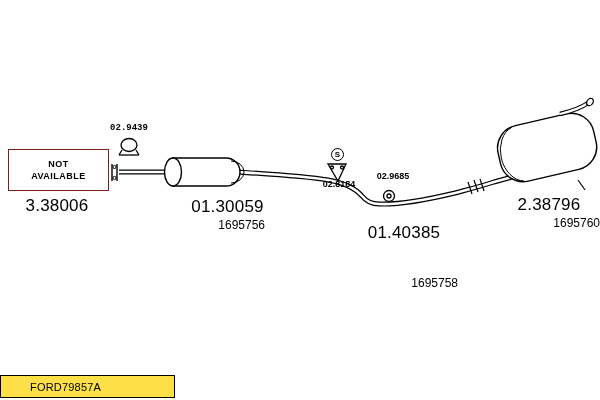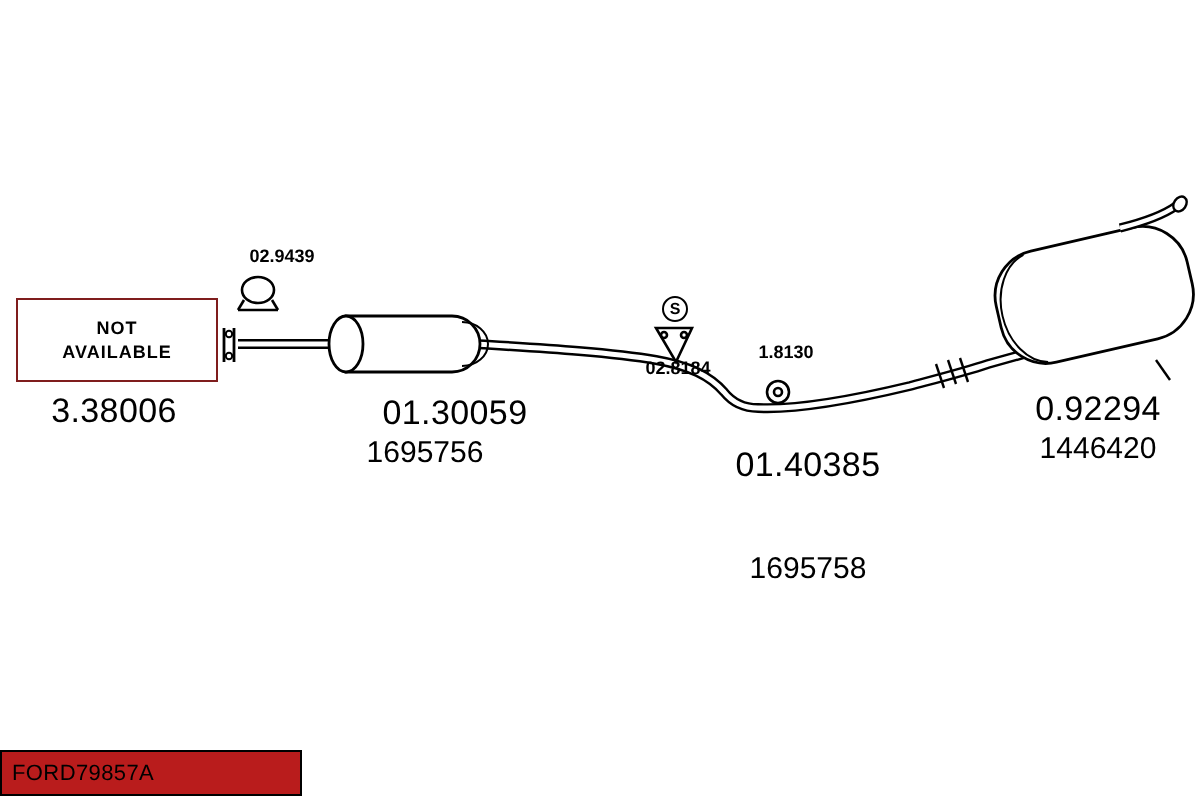--- a/index.html
+++ b/index.html
@@ -108,7 +108,7 @@
     <span>AVAILABLE</span>
   </div>
 
-  <div class="lbl small-num" style="left:116px;top:123px;width:50px;">02.9439</div>
+  <div class="lbl small-num" style="left:104px;top:123px;width:50px;font-family:Liberation Mono, monospace;">02.9439</div>
 
   <div class="lbl part-num" style="left:6px;top:196px;width:102px;">3.38006</div>
 

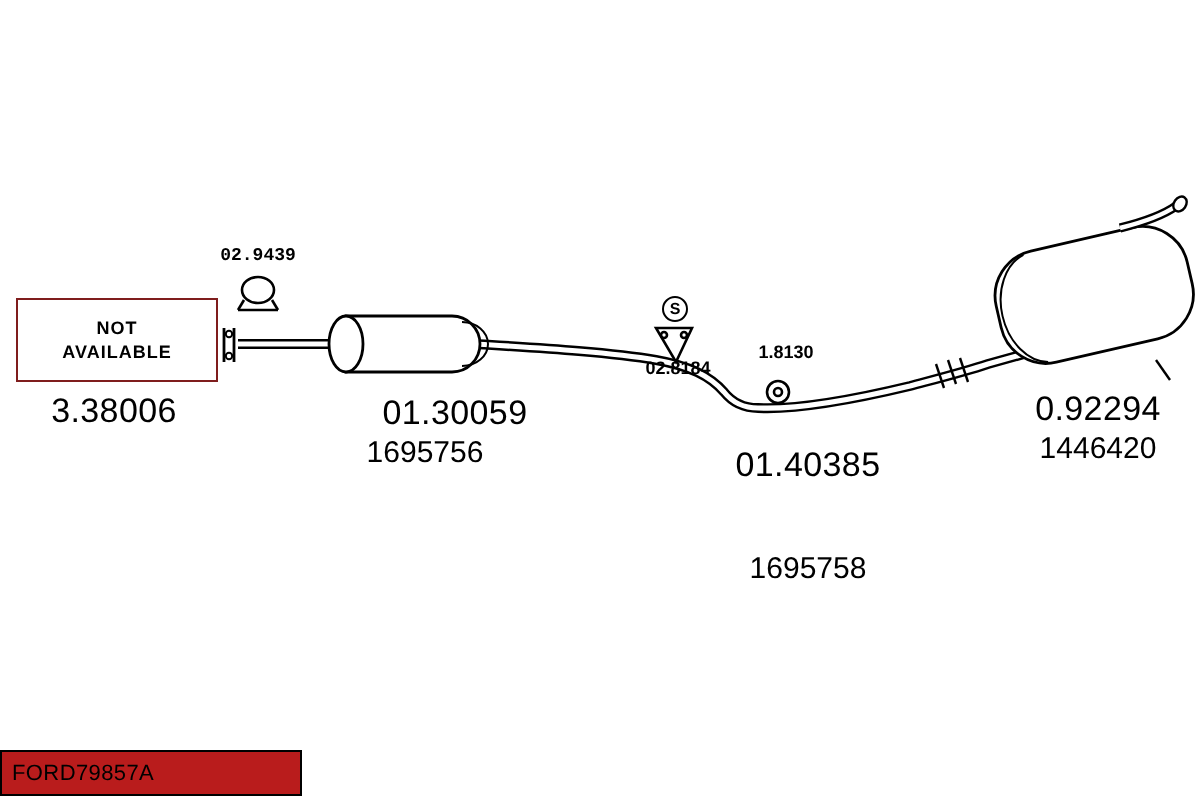--- a/index.html
+++ b/index.html
@@ -119,7 +119,7 @@
 
   <div class="s-badge">S</div>
 
-  <div class="lbl small-num" style="left:368px;top:171px;width:50px;">1.8130</div>
+  <div class="lbl small-num" style="left:368px;top:171px;width:50px;">02.9685</div>
 
   <div class="lbl part-num" style="left:350px;top:223px;width:108px;">01.40385</div>
   <div class="lbl ref-num" style="left:350px;top:244px;width:108px;margin-top:32px;">1695758</div>

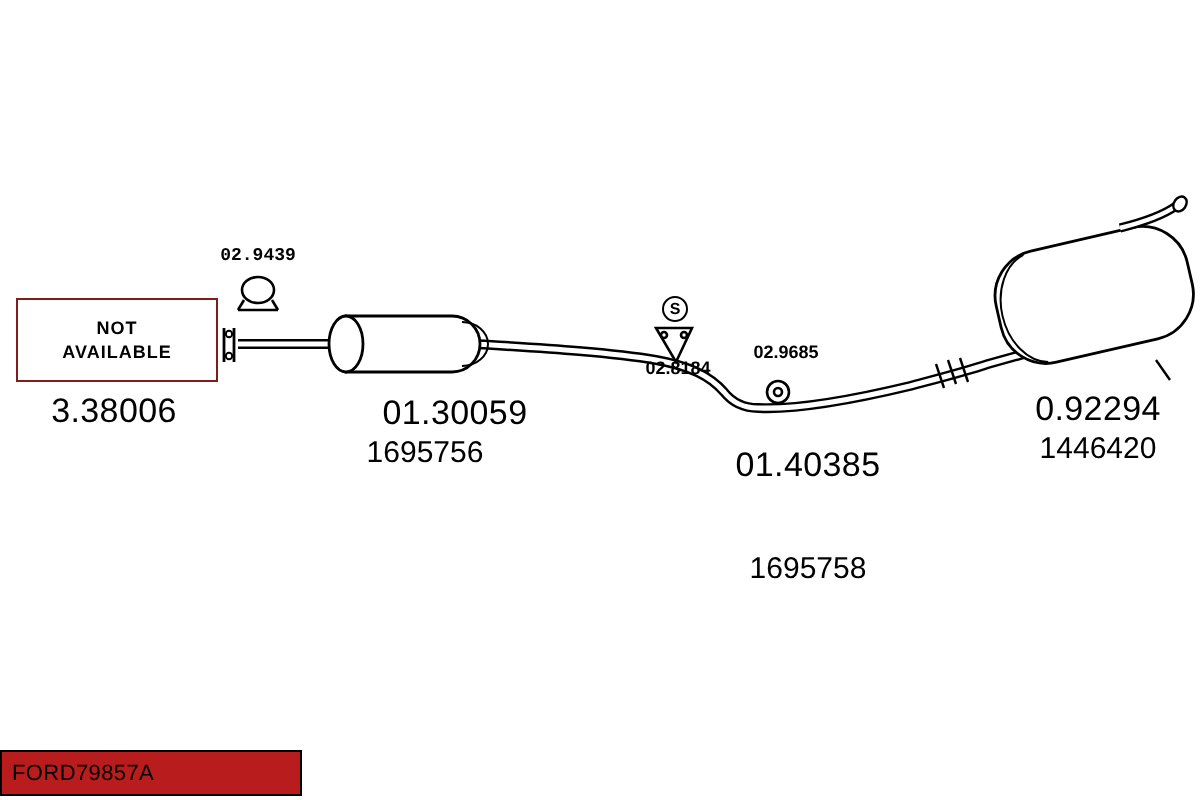--- a/index.html
+++ b/index.html
@@ -124,7 +124,7 @@
   <div class="lbl part-num" style="left:350px;top:223px;width:108px;">01.40385</div>
   <div class="lbl ref-num" style="left:350px;top:244px;width:108px;margin-top:32px;">1695758</div>
 
-  <div class="lbl part-num" style="left:498px;top:195px;width:102px;">0.92294</div>
+  <div class="lbl part-num" style="left:498px;top:195px;width:102px;">2.38796</div>
   <div class="lbl ref-num" style="left:498px;top:216px;width:102px;">1446420</div>
 
   <div class="footer-box">

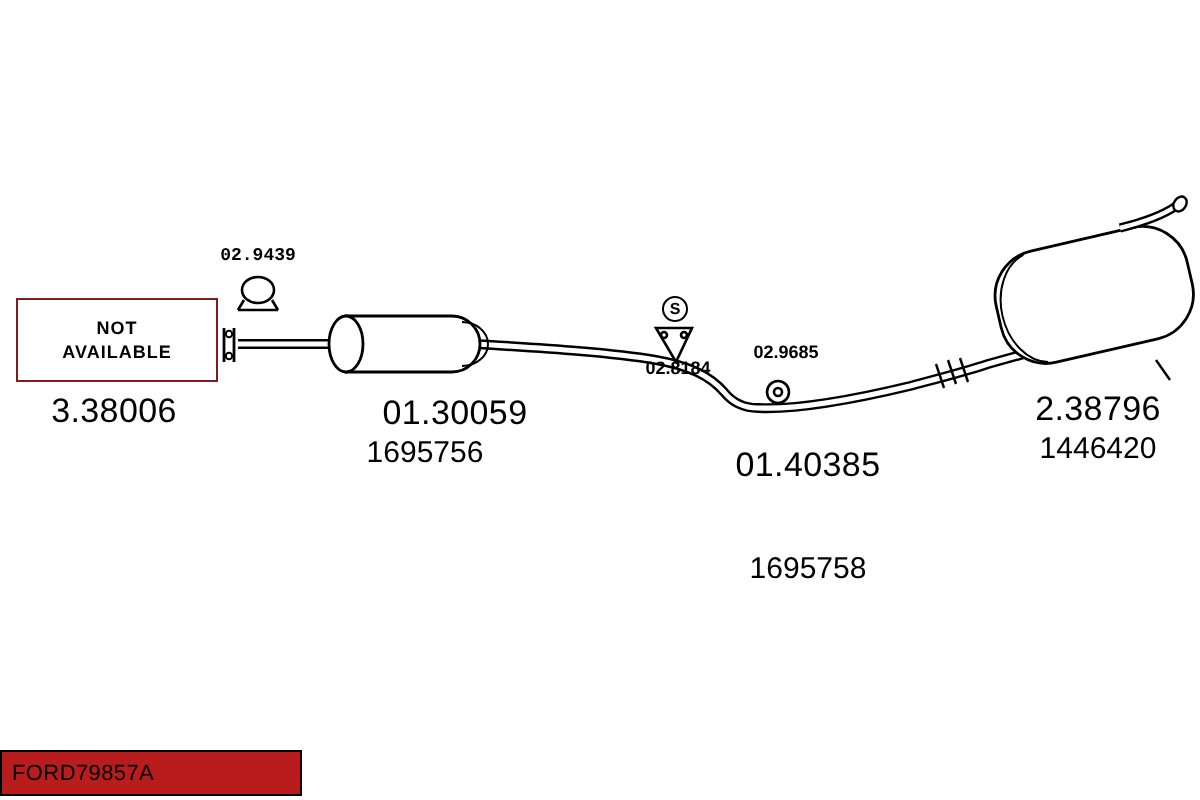--- a/index.html
+++ b/index.html
@@ -11,7 +11,7 @@
   #art{position:absolute;left:0;top:0;}
   .lbl{position:absolute;text-align:center;white-space:nowrap;}
   .part-num{font-size:17px;font-weight:400;letter-spacing:0.2px;}
-  .ref-num{font-size:15px;font-weight:400;}
+  .ref-num{font-size:12px;font-weight:400;text-align:right;}
   .small-num{font-size:9px;font-weight:700;}
   .na-box{
     position:absolute;left:8px;top:149px;width:99px;height:40px;

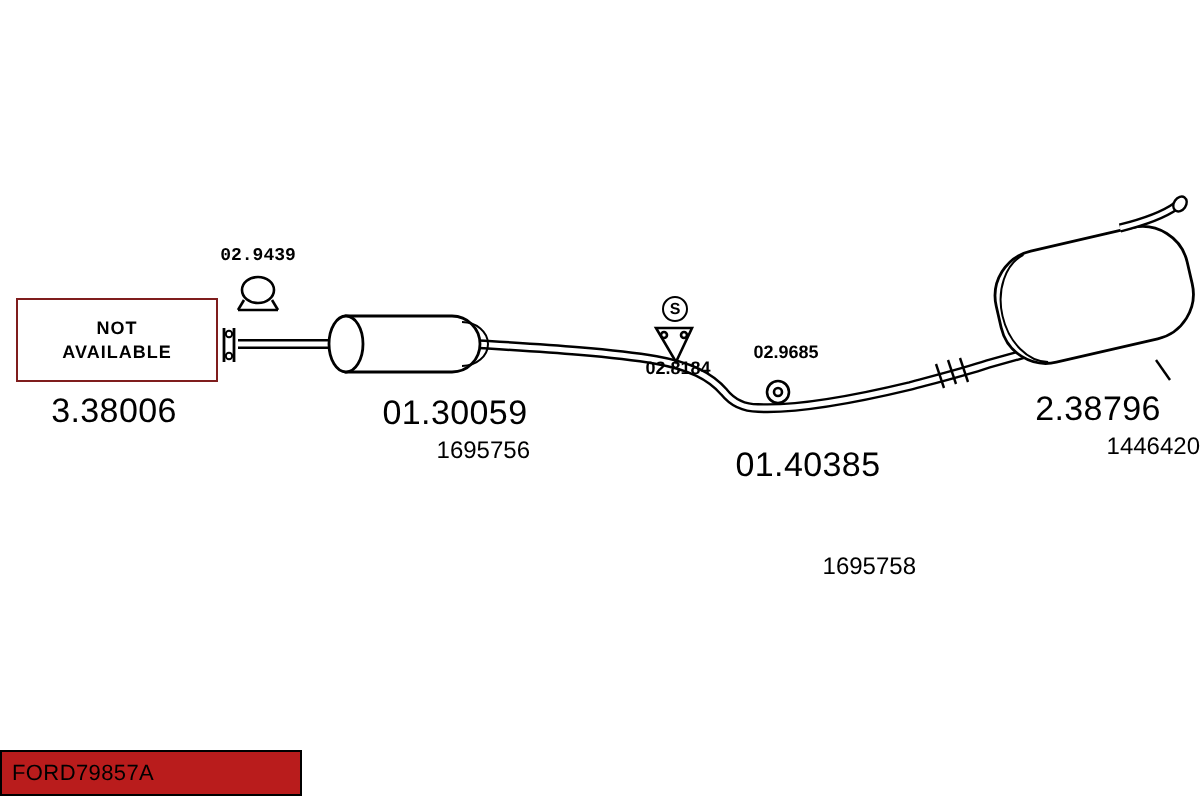--- a/index.html
+++ b/index.html
@@ -125,7 +125,7 @@
   <div class="lbl ref-num" style="left:350px;top:244px;width:108px;margin-top:32px;">1695758</div>
 
   <div class="lbl part-num" style="left:498px;top:195px;width:102px;">2.38796</div>
-  <div class="lbl ref-num" style="left:498px;top:216px;width:102px;">1446420</div>
+  <div class="lbl ref-num" style="left:498px;top:216px;width:102px;">1695760</div>
 
   <div class="footer-box">
     <span>FORD79857A</span>

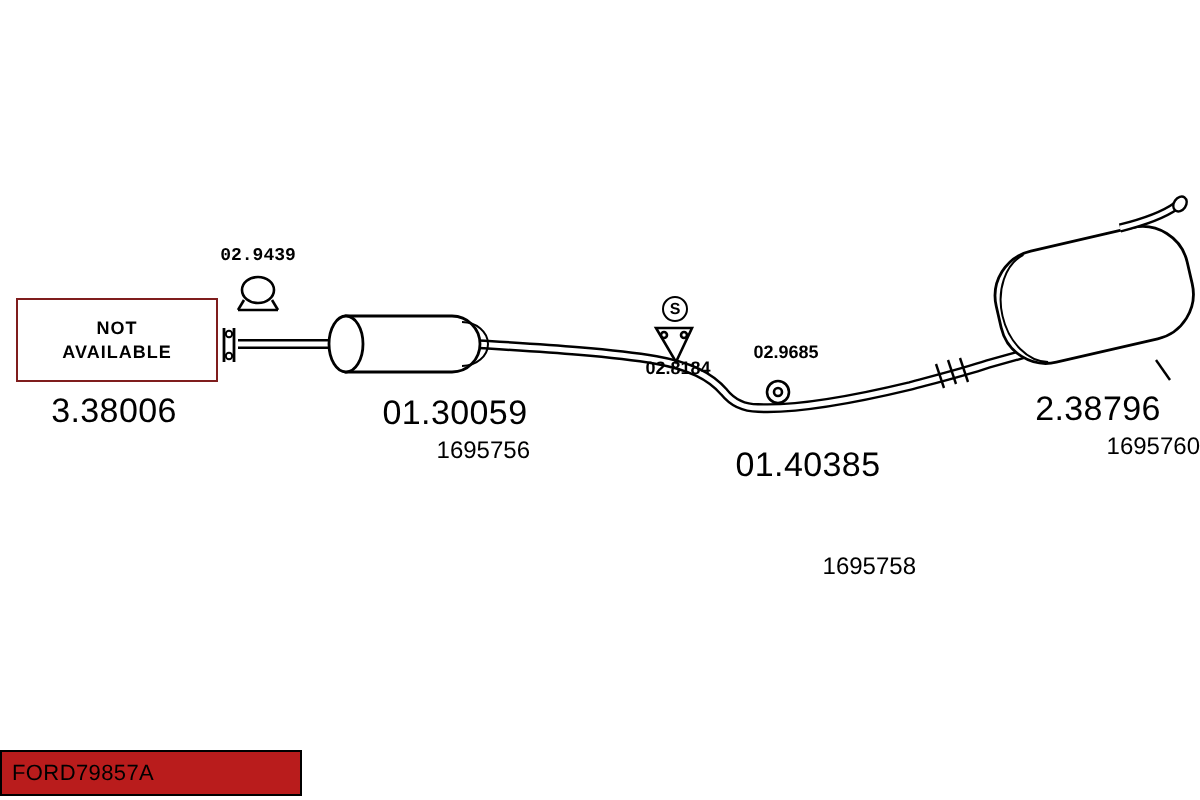--- a/index.html
+++ b/index.html
@@ -26,7 +26,7 @@
   }
   .footer-box{
     position:absolute;left:0px;top:375px;width:149px;height:21px;
-    border:1px solid #000;background:#b91c1c;display:flex;align-items:center;
+    border:1px solid #000;background:#fde047;display:flex;align-items:center;padding-left:24px;
   }
   .footer-box span{font-size:11px;padding-left:5px;letter-spacing:0.2px;}
   svg *{vector-effect:non-scaling-stroke;}

